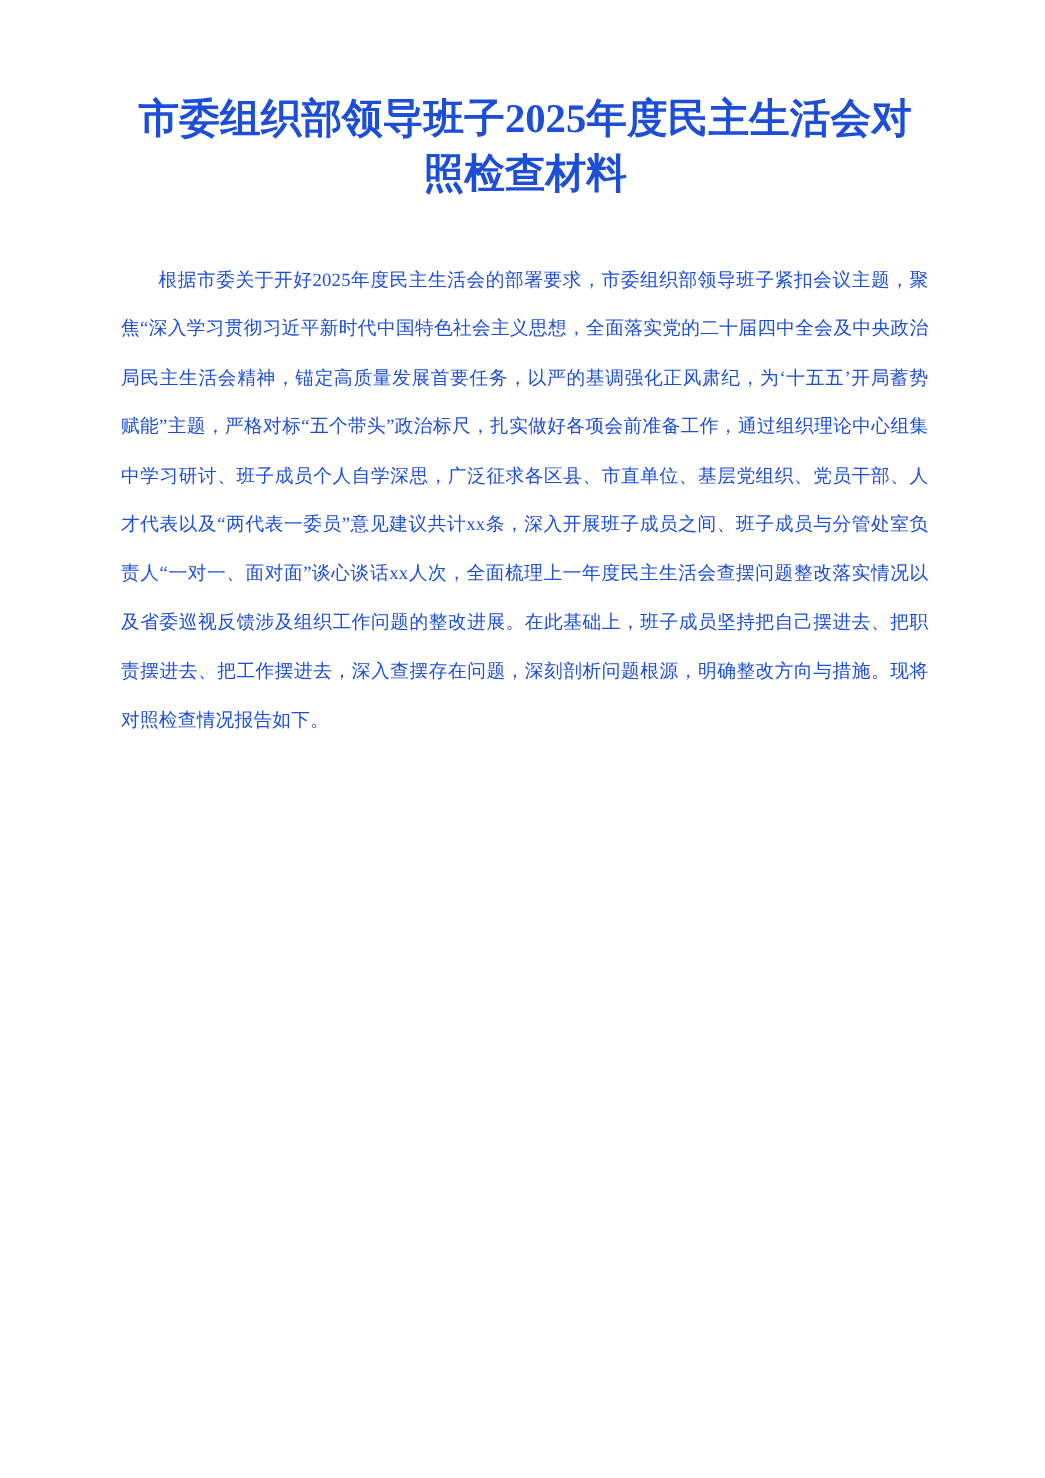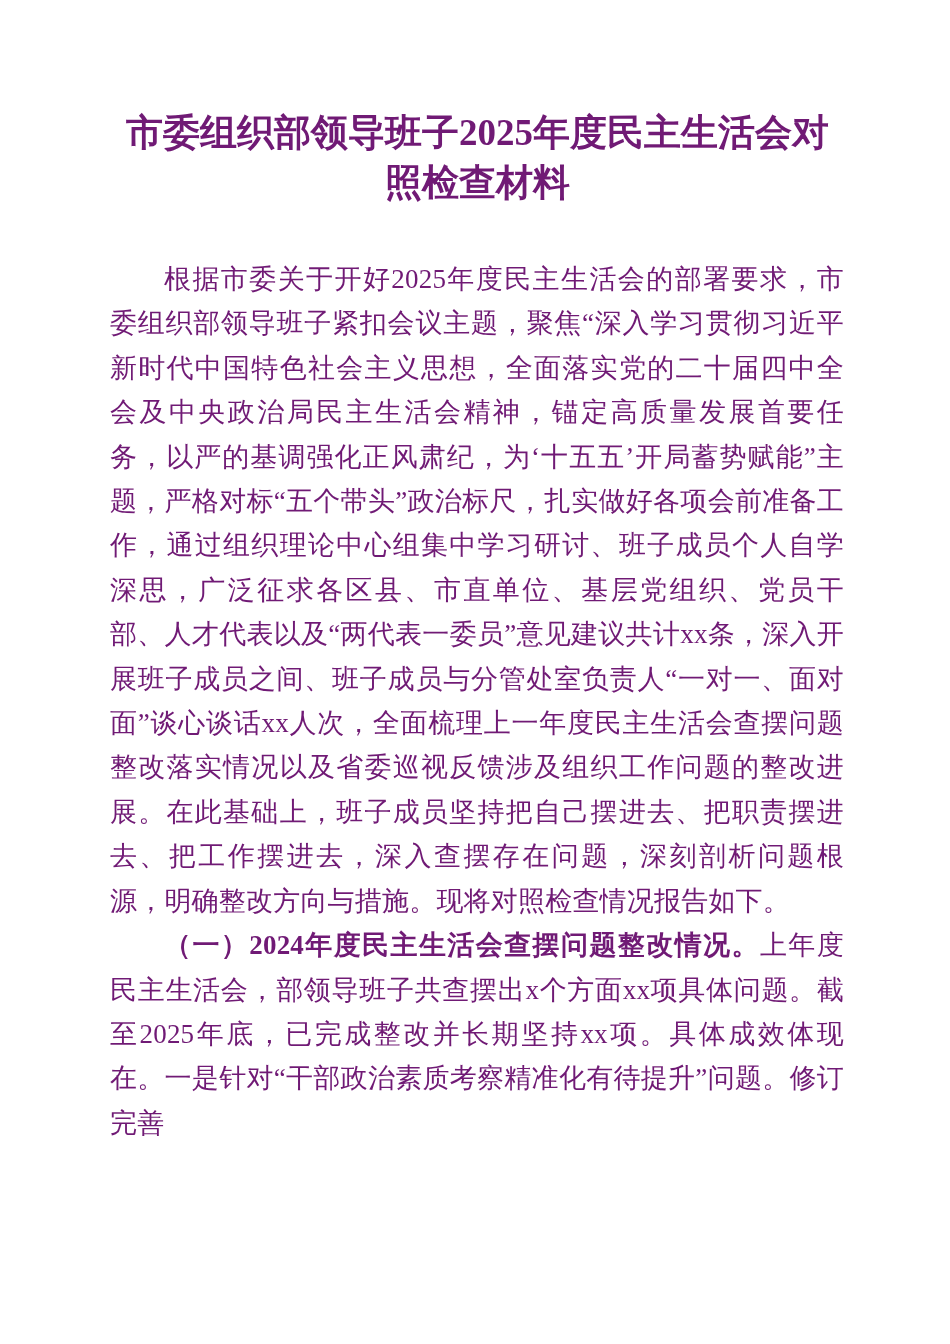--- a/index.html
+++ b/index.html
@@ -13,8 +13,8 @@
     height: 1344px;
     box-sizing: border-box;
     background: #ffffff;
-    color: #701a75;
-    padding: 108px 106px 0 110px;
+    color: #1d4ed8;
+    padding: 84px 106px 0 110px;
     overflow: hidden;
     font-family: "Liberation Serif", "DejaVu Serif", serif;
   }

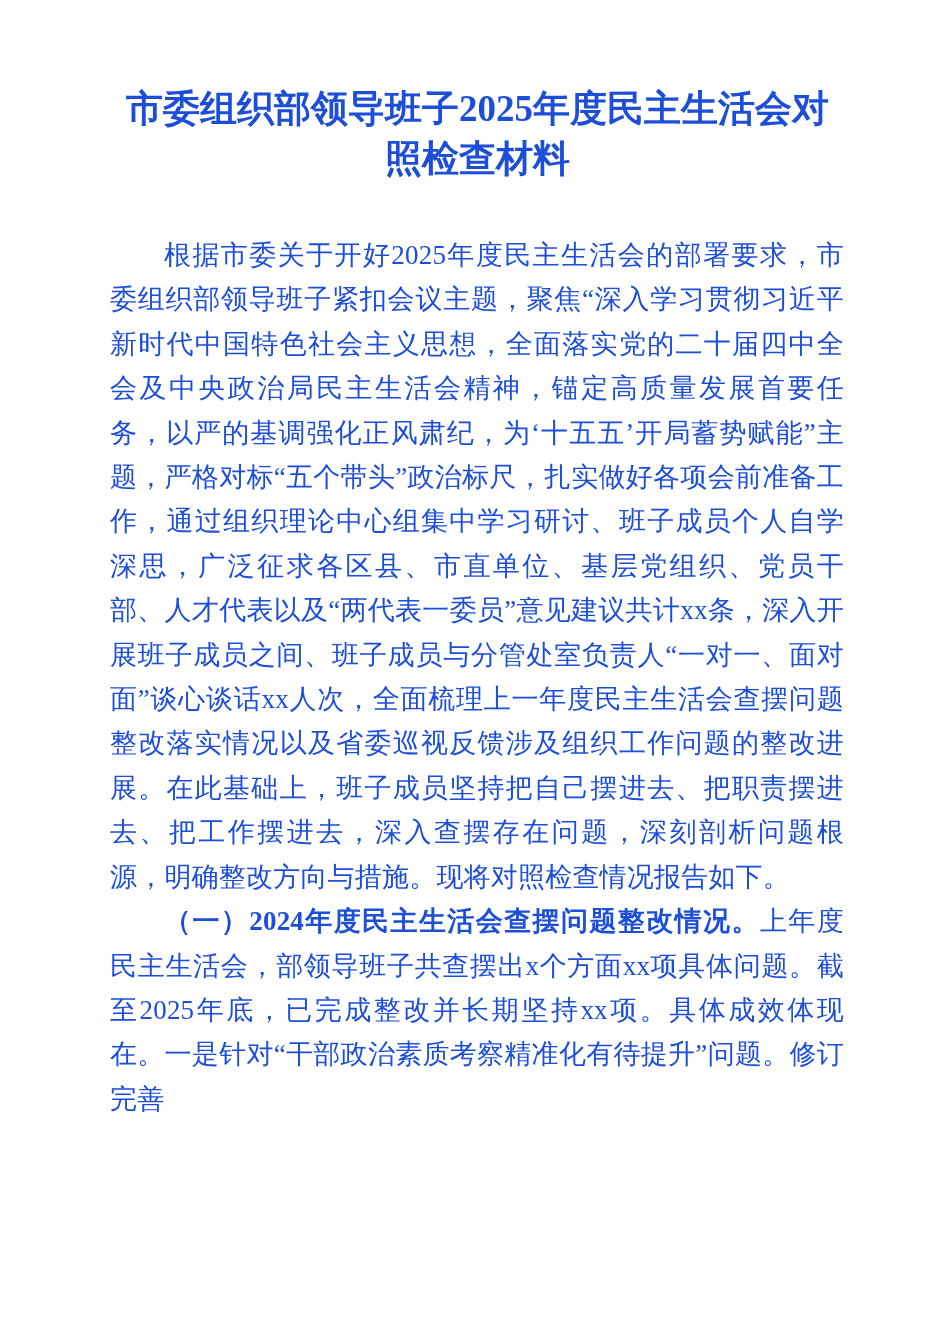--- a/index.html
+++ b/index.html
@@ -33,7 +33,7 @@
   }
   .body-para {
     margin: 0;
-    font-size: 27px;
+    font-size: 17px;
     line-height: 44.4px;
     letter-spacing: 0.2px;
     text-align: justify;

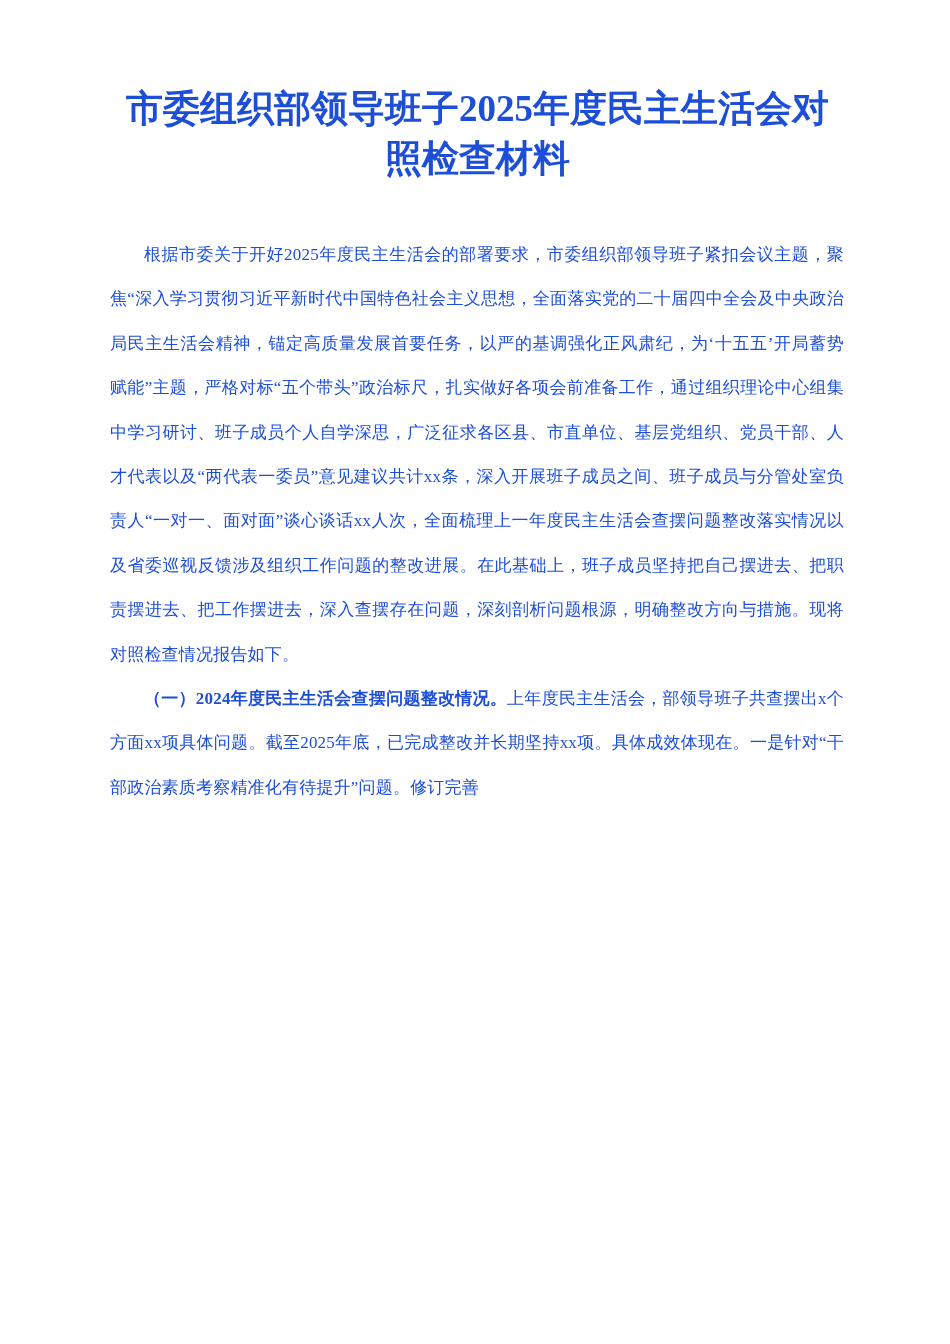--- a/index.html
+++ b/index.html
@@ -65,7 +65,6 @@
     <p class="body-para">根据市委关于开好2025年度民主生活会的部署要求，市委组织部领导班子紧扣会议主题，聚焦“深入学习贯彻习近平新时代中国特色社会主义思想，全面落实党的二十届四中全会及中央政治局民主生活会精神，锚定高质量发展首要任务，以严的基调强化正风肃纪，为‘十五五’开局蓄势赋能”主题，严格对标“五个带头”政治标尺，扎实做好各项会前准备工作，通过组织理论中心组集中学习研讨、班子成员个人自学深思，广泛征求各区县、市直单位、基层党组织、党员干部、人才代表以及“两代表一委员”意见建议共计xx条，深入开展班子成员之间、班子成员与分管处室负责人“一对一、面对面”谈心谈话xx人次，全面梳理上一年度民主生活会查摆问题整改落实情况以及省委巡视反馈涉及组织工作问题的整改进展。在此基础上，班子成员坚持把自己摆进去、把职责摆进去、把工作摆进去，深入查摆存在问题，深刻剖析问题根源，明确整改方向与措施。现将对照检查情况报告如下。</p>
 
 
-    <p class="body-para"><span class="para-lead">（一）2024年度民主生活会查摆问题整改情况。</span><span>上年度民主生活会，部领导班子共查摆出x个方面xx项具体问题。截至2025年底，已完成整改并长期坚持xx项。具体成效体现在。一是针对“干部政治素质考察精准化有待提升”问题。修订完善</span></p>
   </div>
 </div>
 

